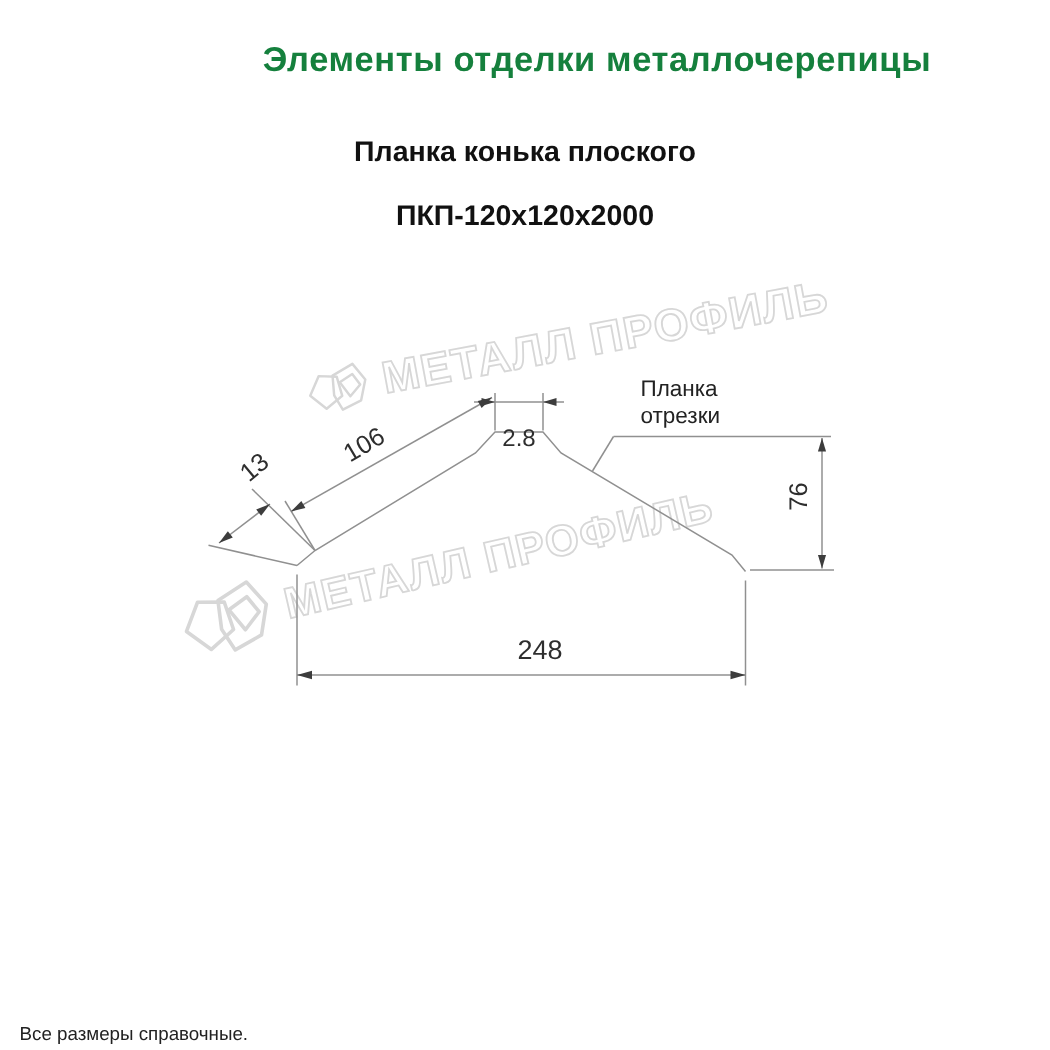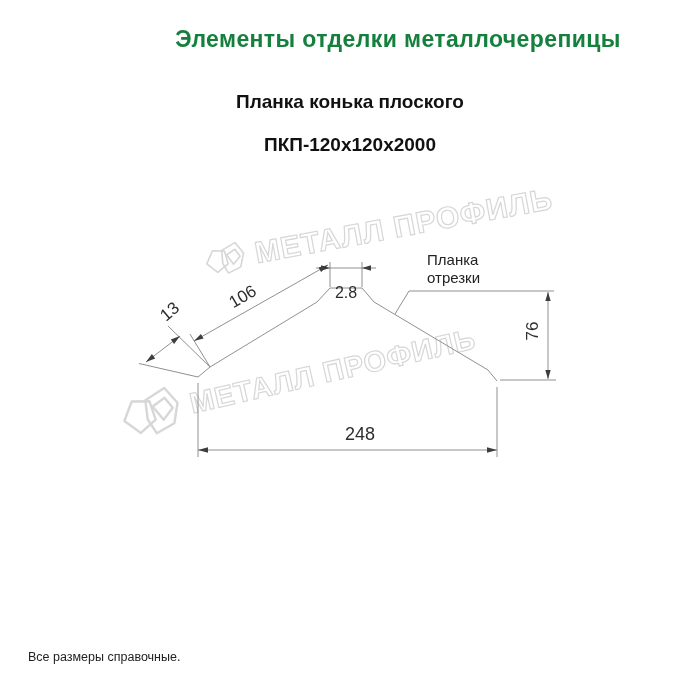--- a/index.html
+++ b/index.html
@@ -35,7 +35,7 @@
   .lbl-width{left:344px;top:434px;transform:translate(-50%,-50%);font-size:18px;margin-left:16px;}
   .lbl-face{left:427px;top:251px;font-size:15px;line-height:18px;color:#222;}
 
-  .footnote{position:absolute;left:28px;color:#222;font-size:12.5px;line-height:18px;z-index:3;}
+  .footnote{position:absolute;left:13px;color:#222;font-size:12.5px;line-height:18px;z-index:3;margin-top:32px;}
   .fn1{top:648px;} .fn2{top:666px;}
 </style>
 </head>

